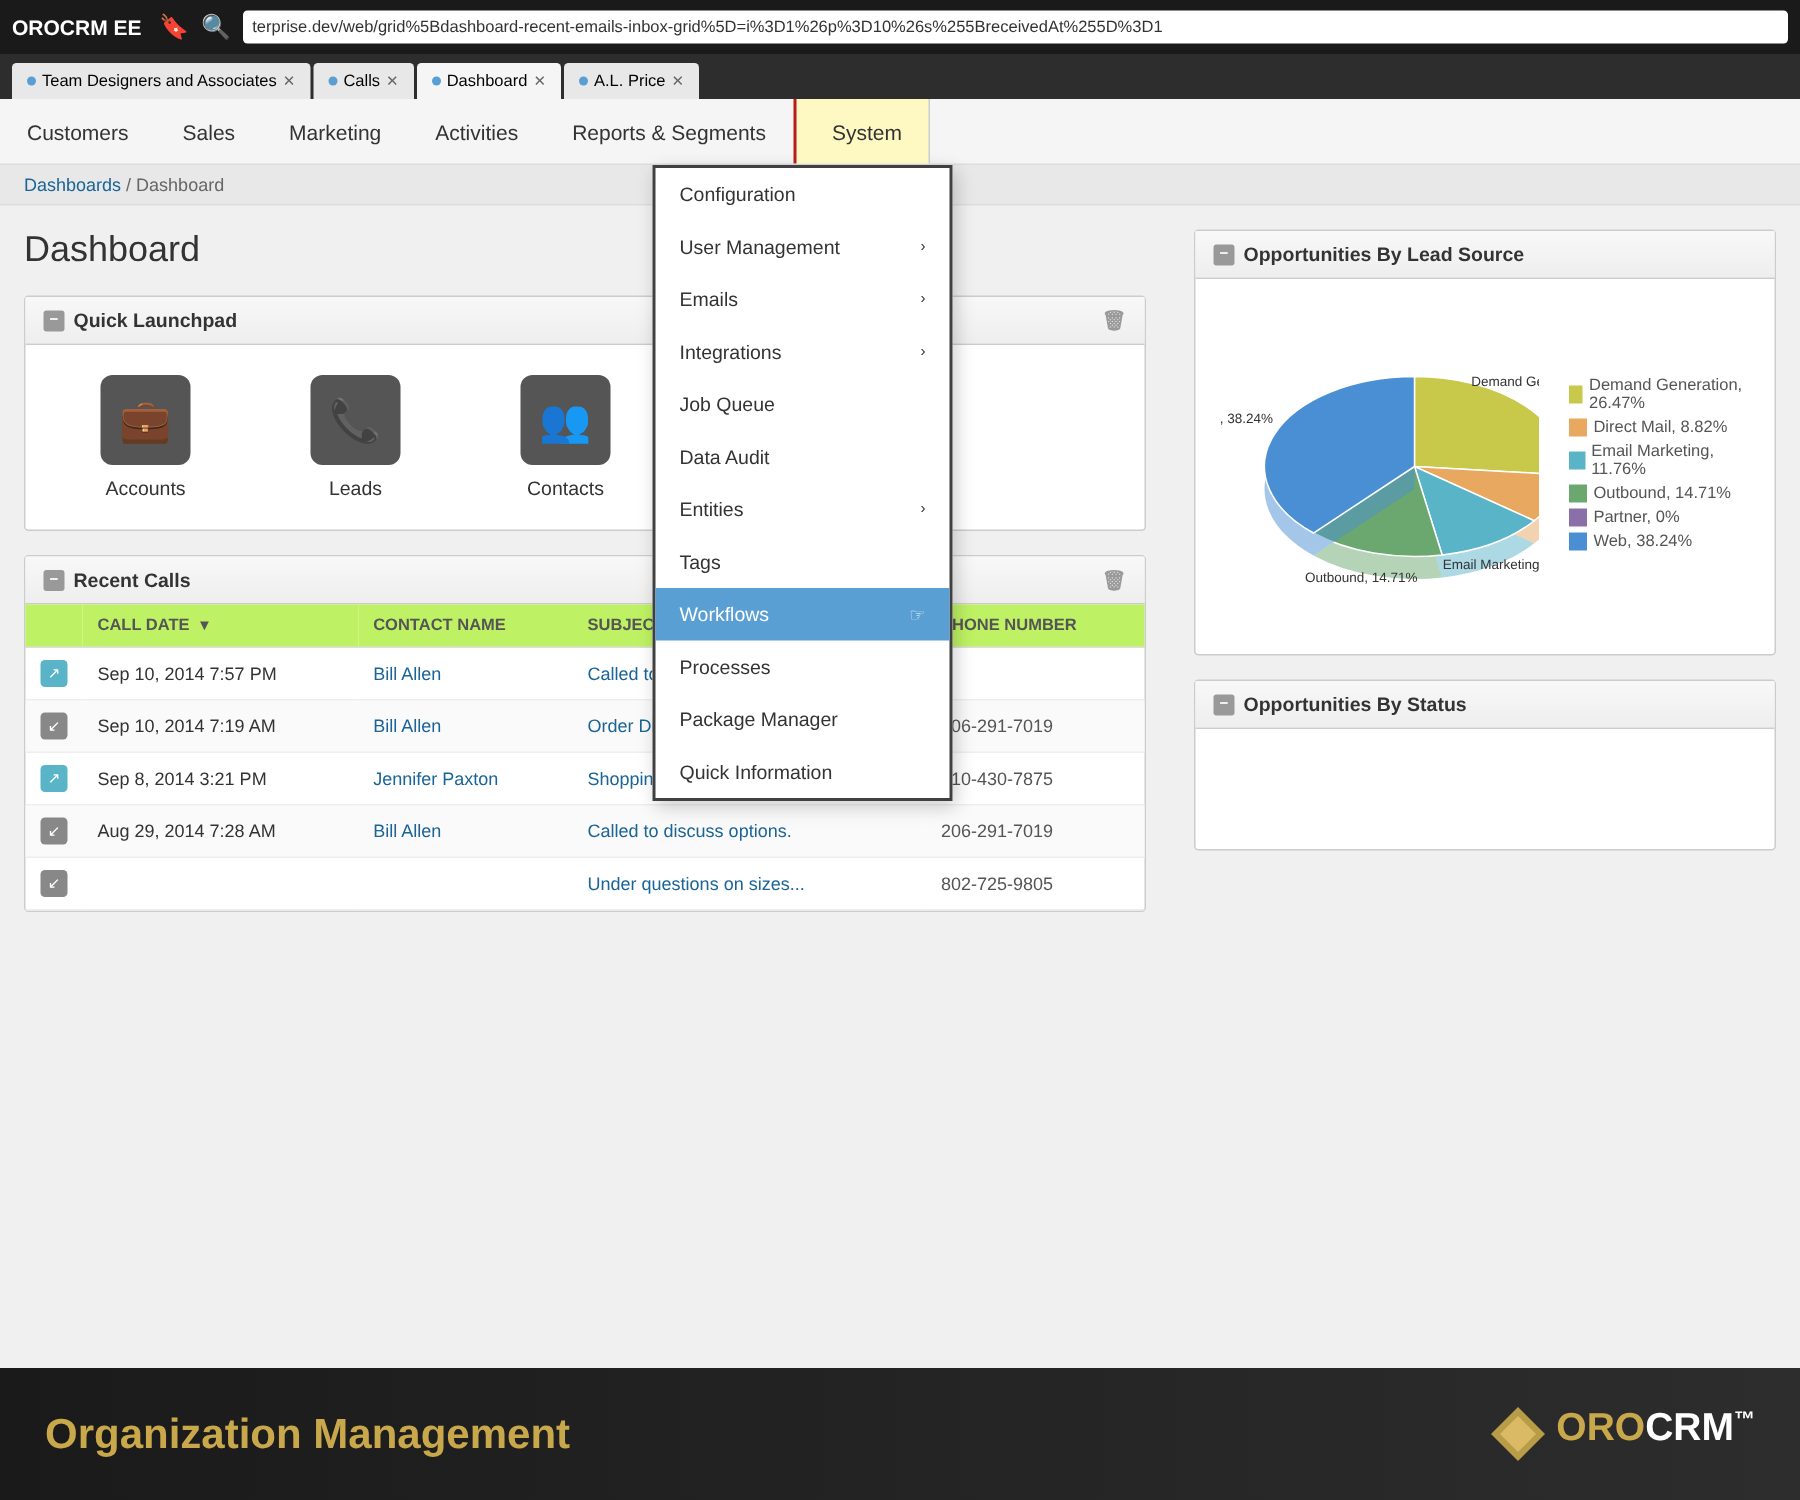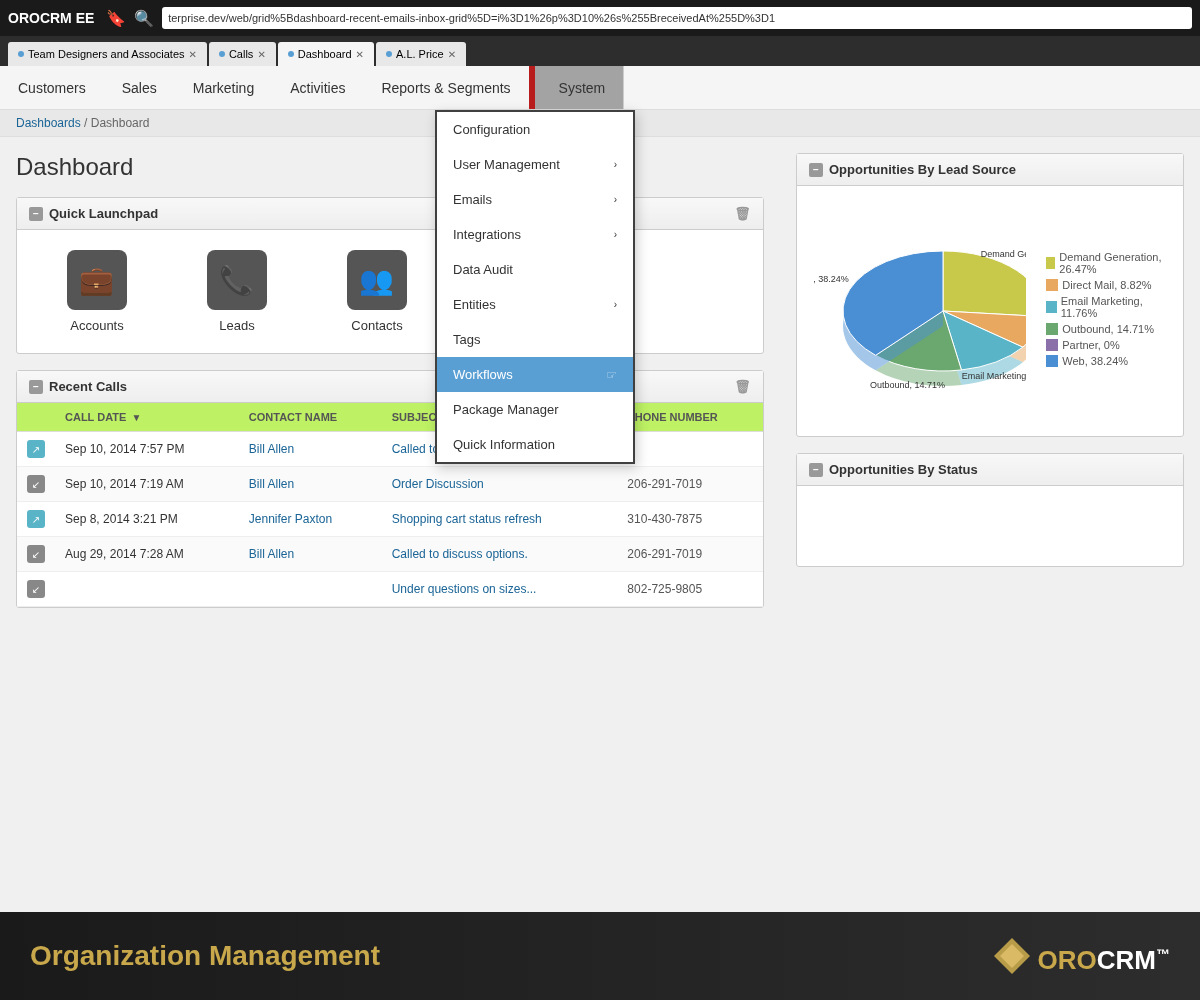--- a/index.html
+++ b/index.html
@@ -372,7 +372,7 @@
     <div class="nav-item">
       <span>Reports &amp; Segments</span>
     </div>
-    <div class="nav-item system-active" style="background:#a3a3a3;border-right:1px solid #ccc;border-left:6px solid #b91c1c;position:relative;z-index:101;padding-left:24px;">
+    <div class="nav-item system-active" style="background:#fef9c3;border-right:1px solid #ccc;border-left:2px solid #b91c1c;position:relative;z-index:101;padding-left:24px;">
       <span>System</span>
     </div>
   </div>

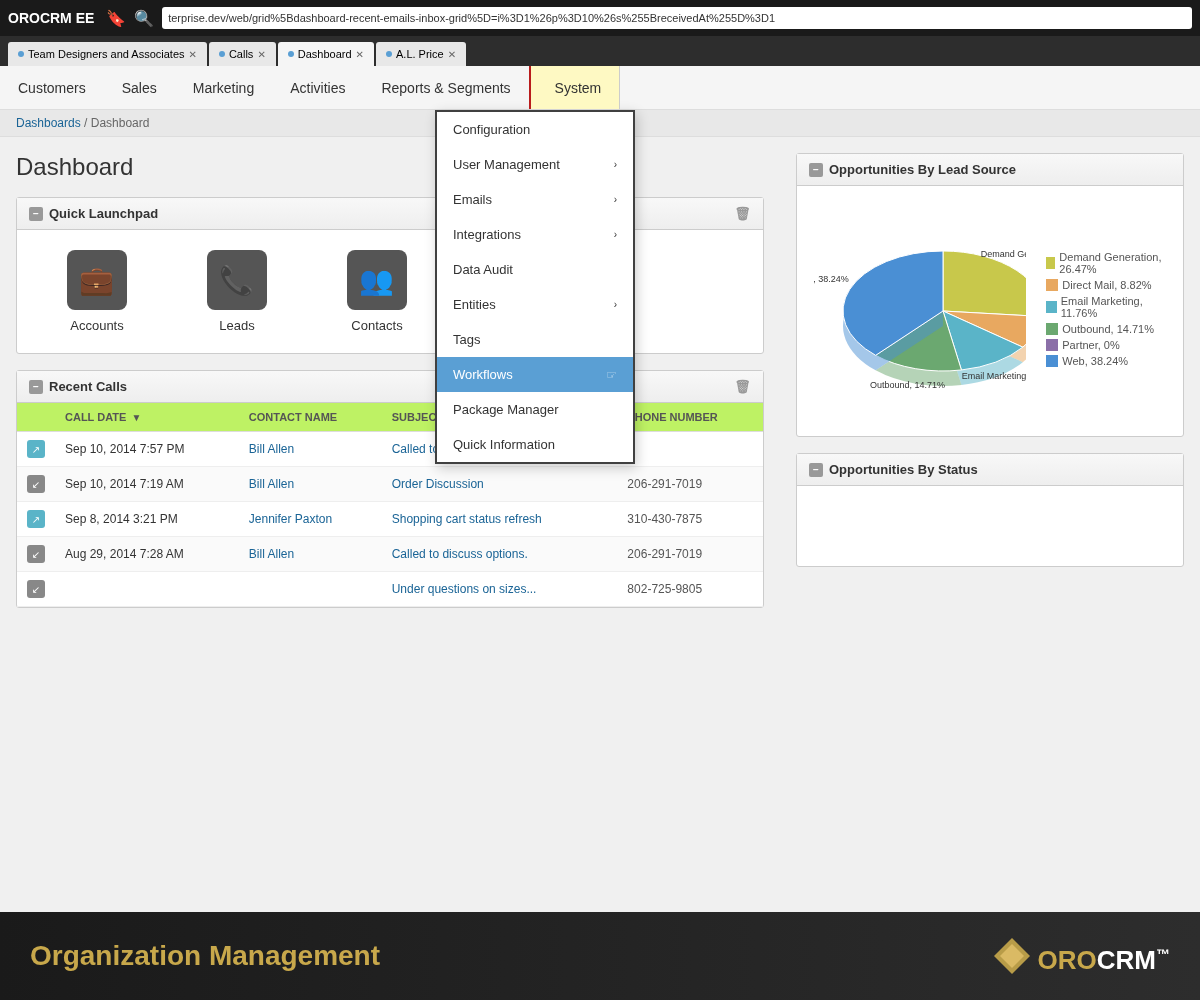--- a/index.html
+++ b/index.html
@@ -392,6 +392,9 @@
     <div class="dropdown-item">
       <span>Integrations</span>
       <span class="dropdown-arrow">›</span>
+    </div>
+    <div class="dropdown-item">
+      <span>Job Queue</span>
     </div>
     <div class="dropdown-item">
       <span>Data Audit</span>

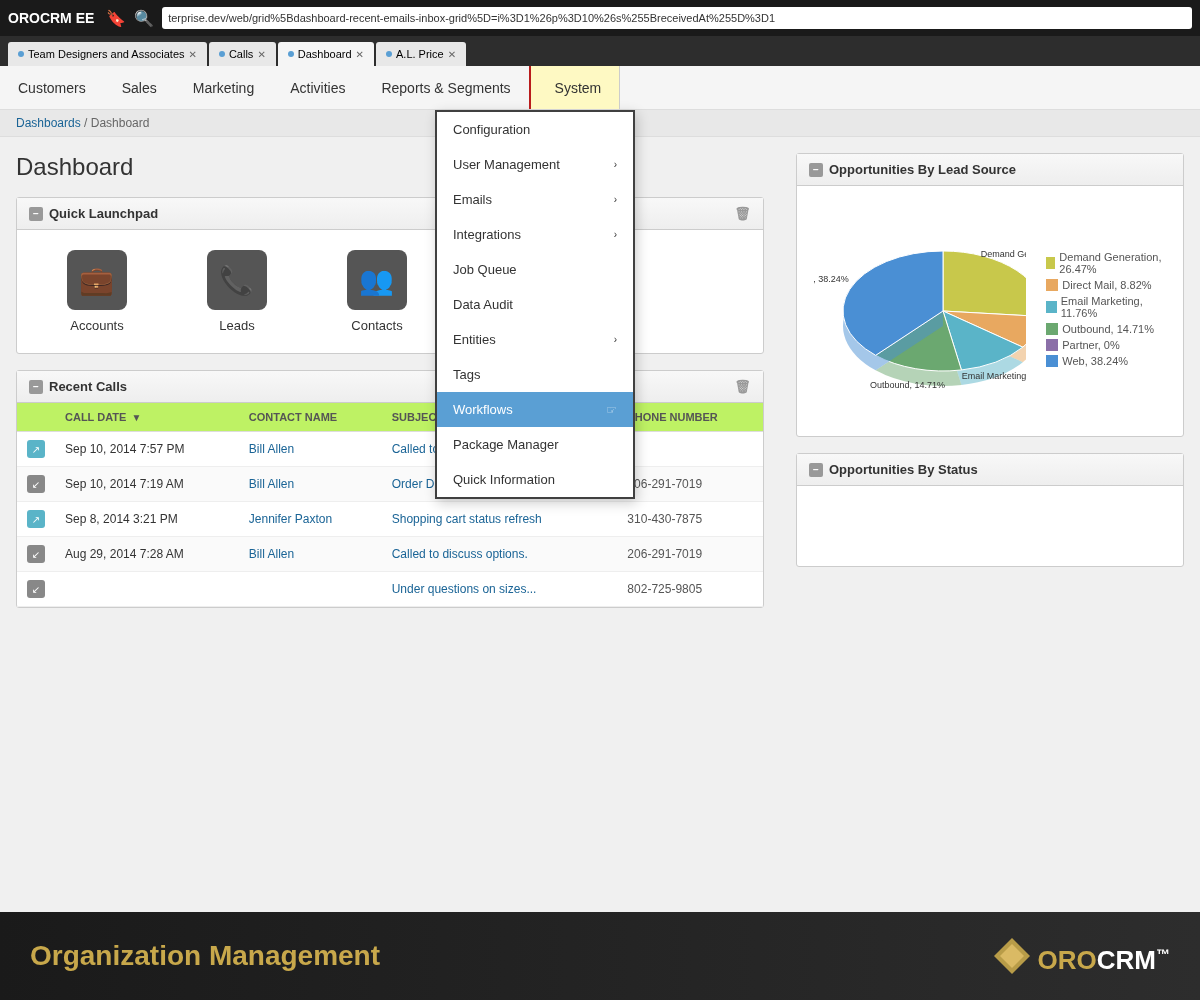--- a/index.html
+++ b/index.html
@@ -409,6 +409,9 @@
     <div class="dropdown-item hovered">
       <span>Workflows</span>
       <span style="font-size:12px; margin-left:20px; color:rgba(255,255,255,0.7);">☞</span>
+    </div>
+    <div class="dropdown-item">
+      <span>Processes</span>
     </div>
     <div class="dropdown-item">
       <span>Package Manager</span>

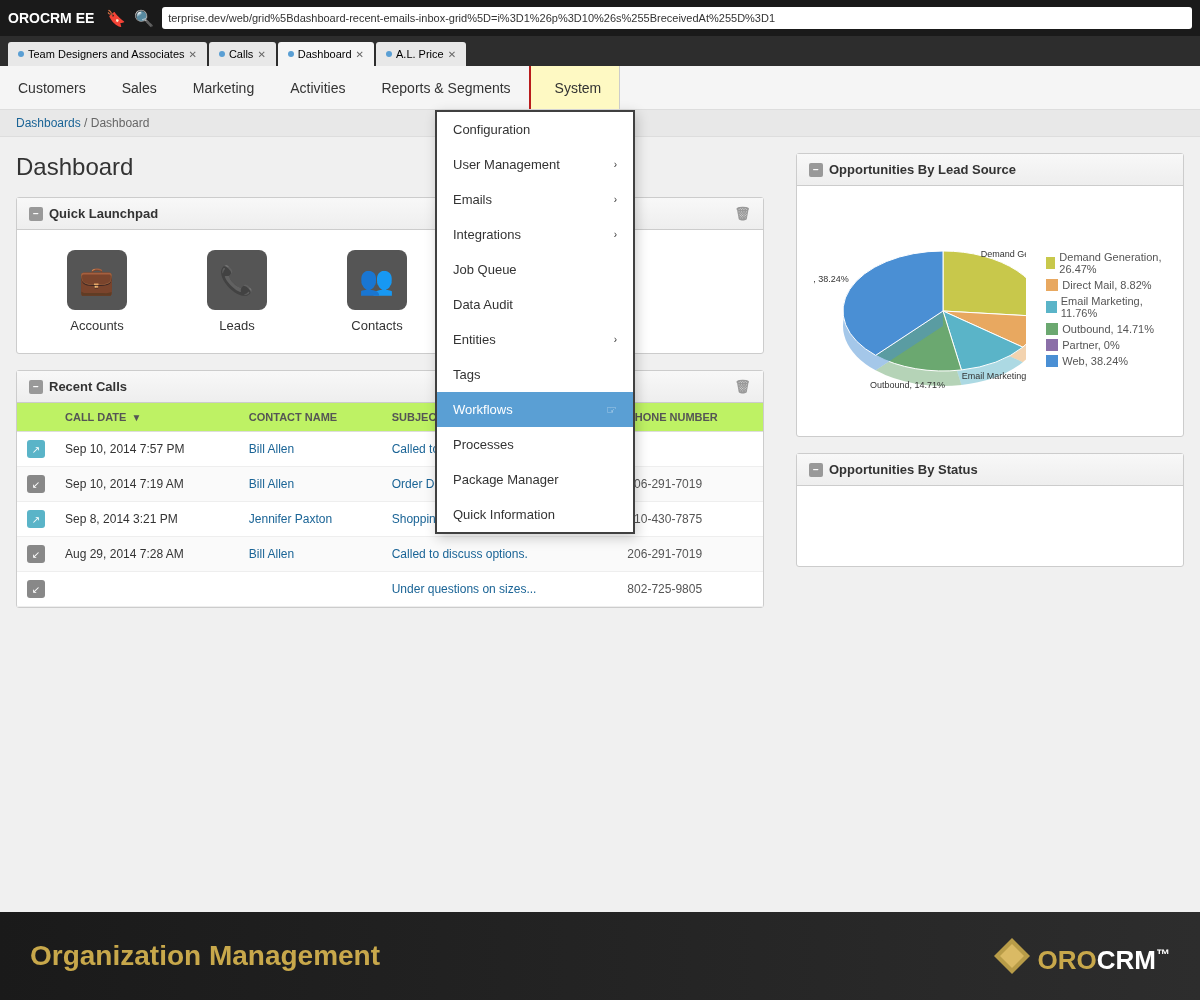--- a/index.html
+++ b/index.html
@@ -298,7 +298,7 @@
     }
     .oro-logo {
       display: flex;
-      align-items: flex-end;
+      align-items: flex-start;
       gap: 6px;
     }
     .oro-diamond {

